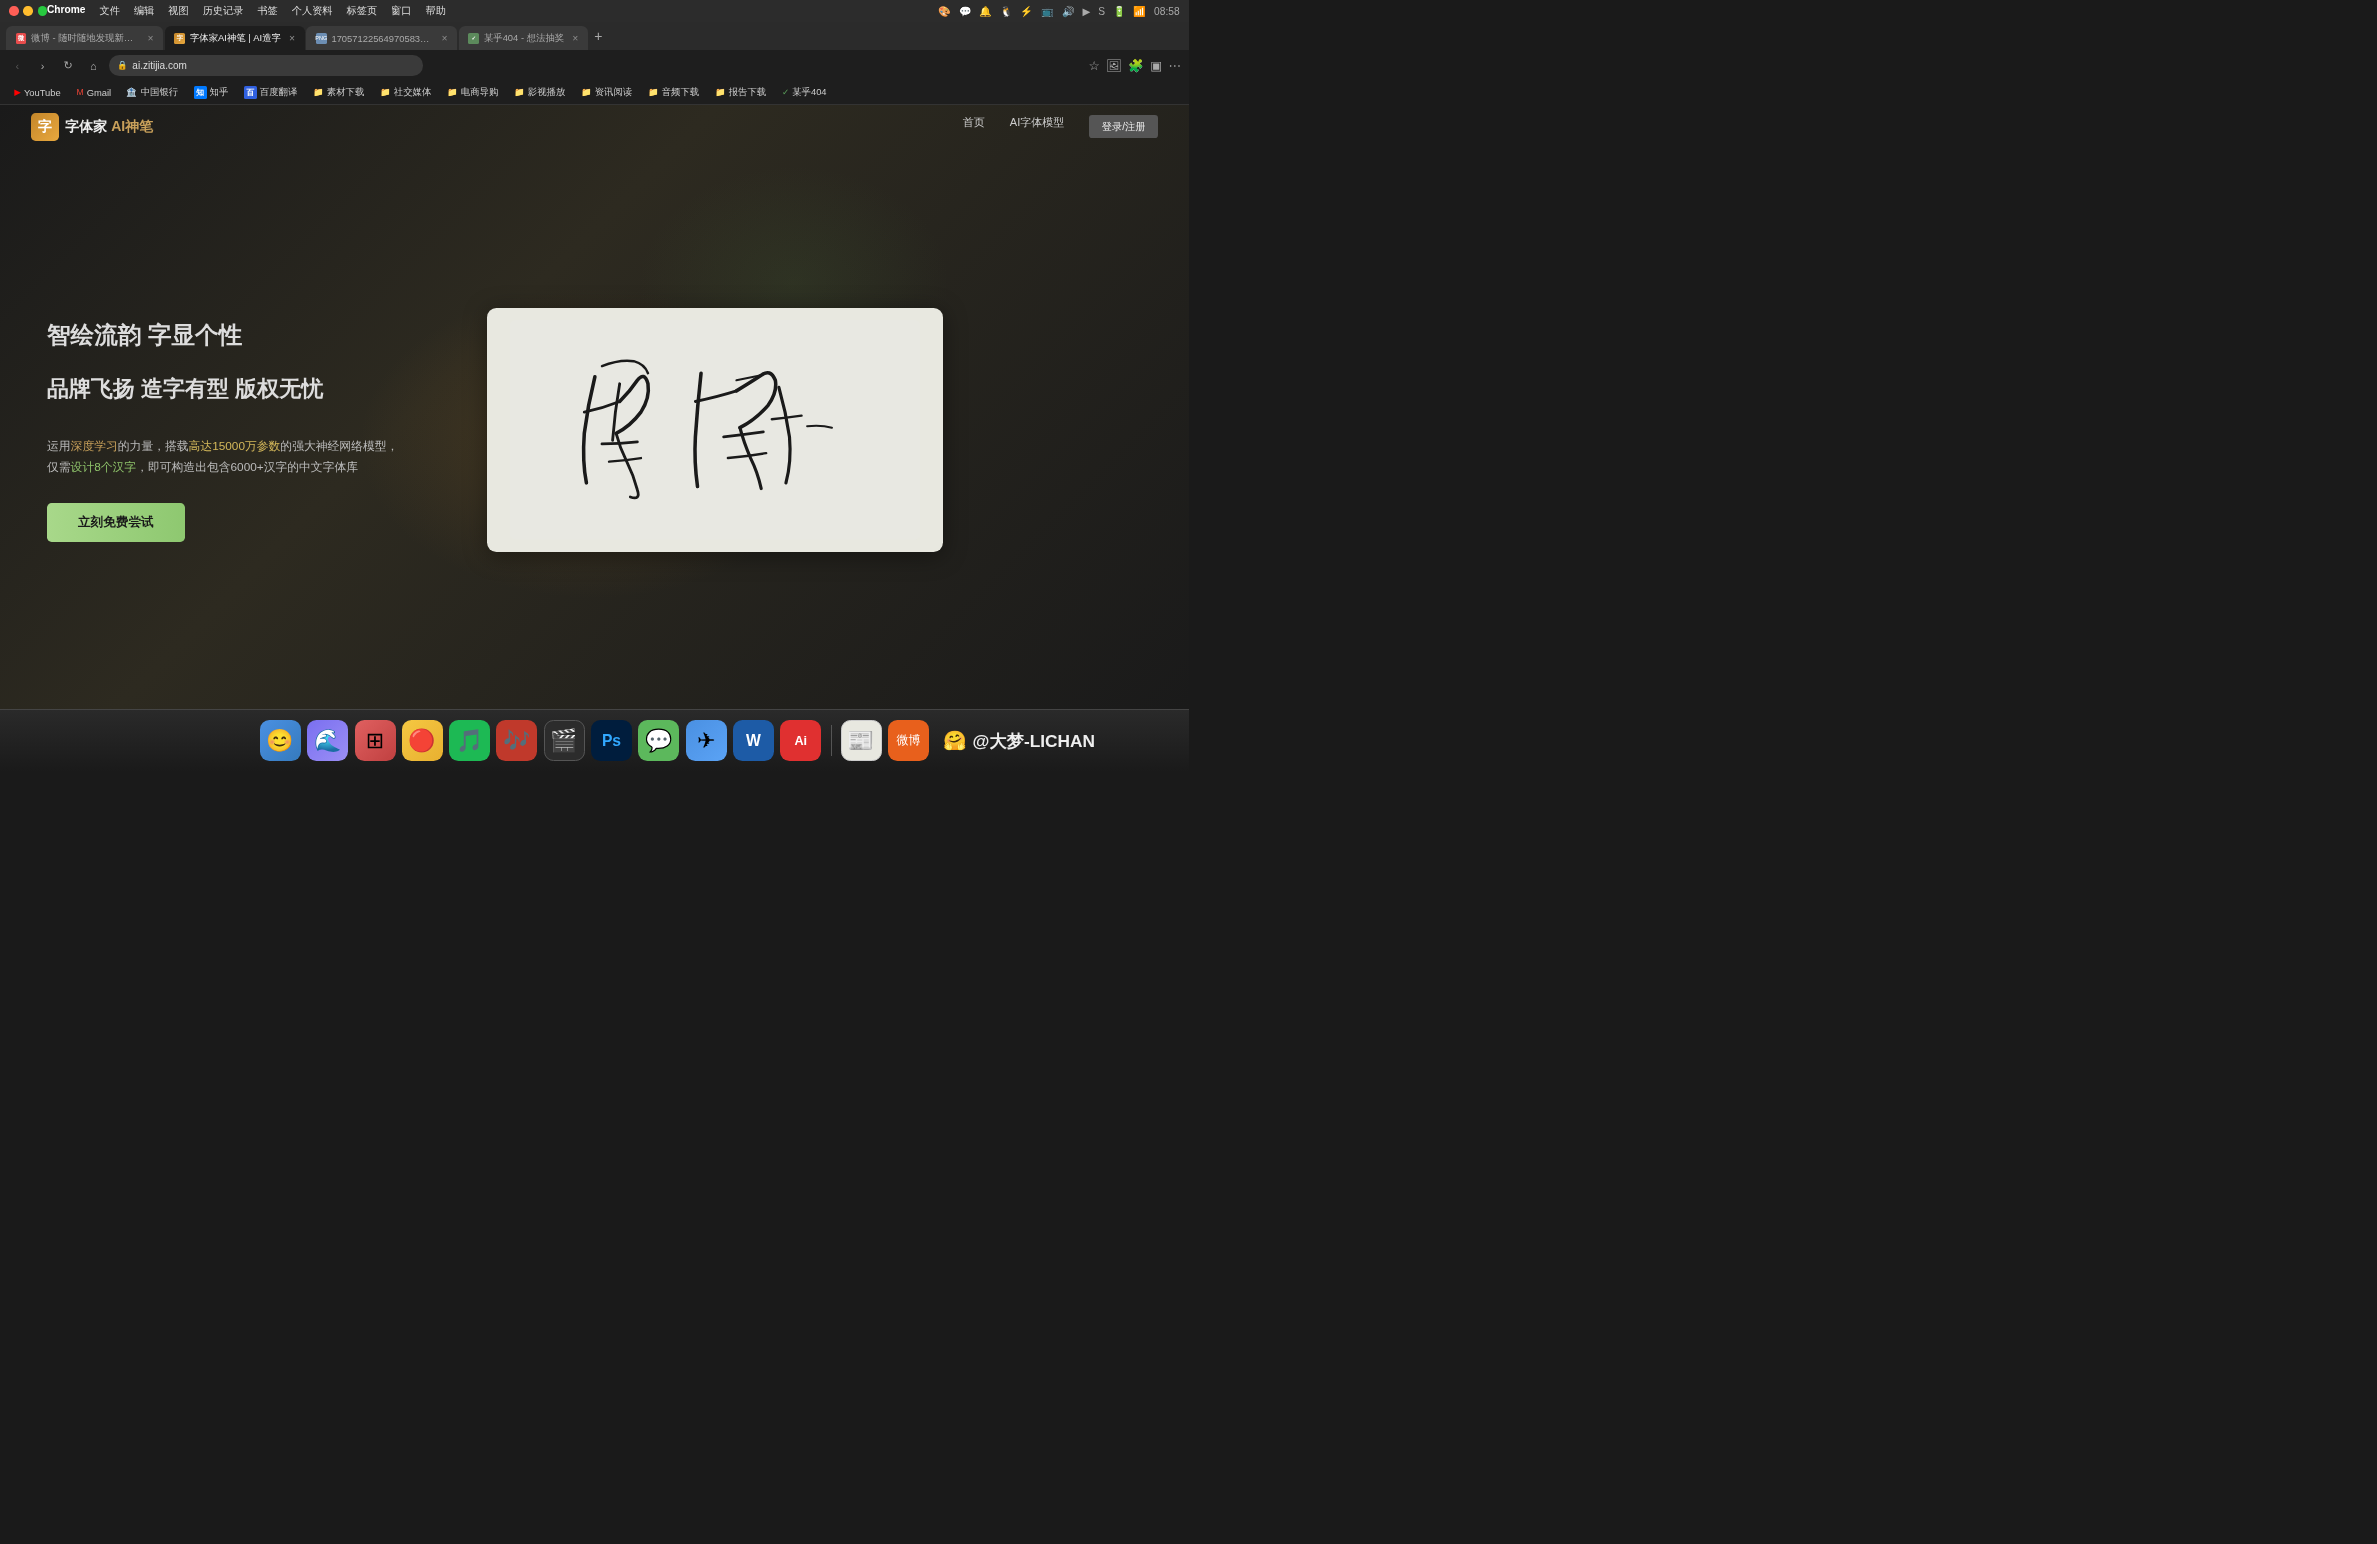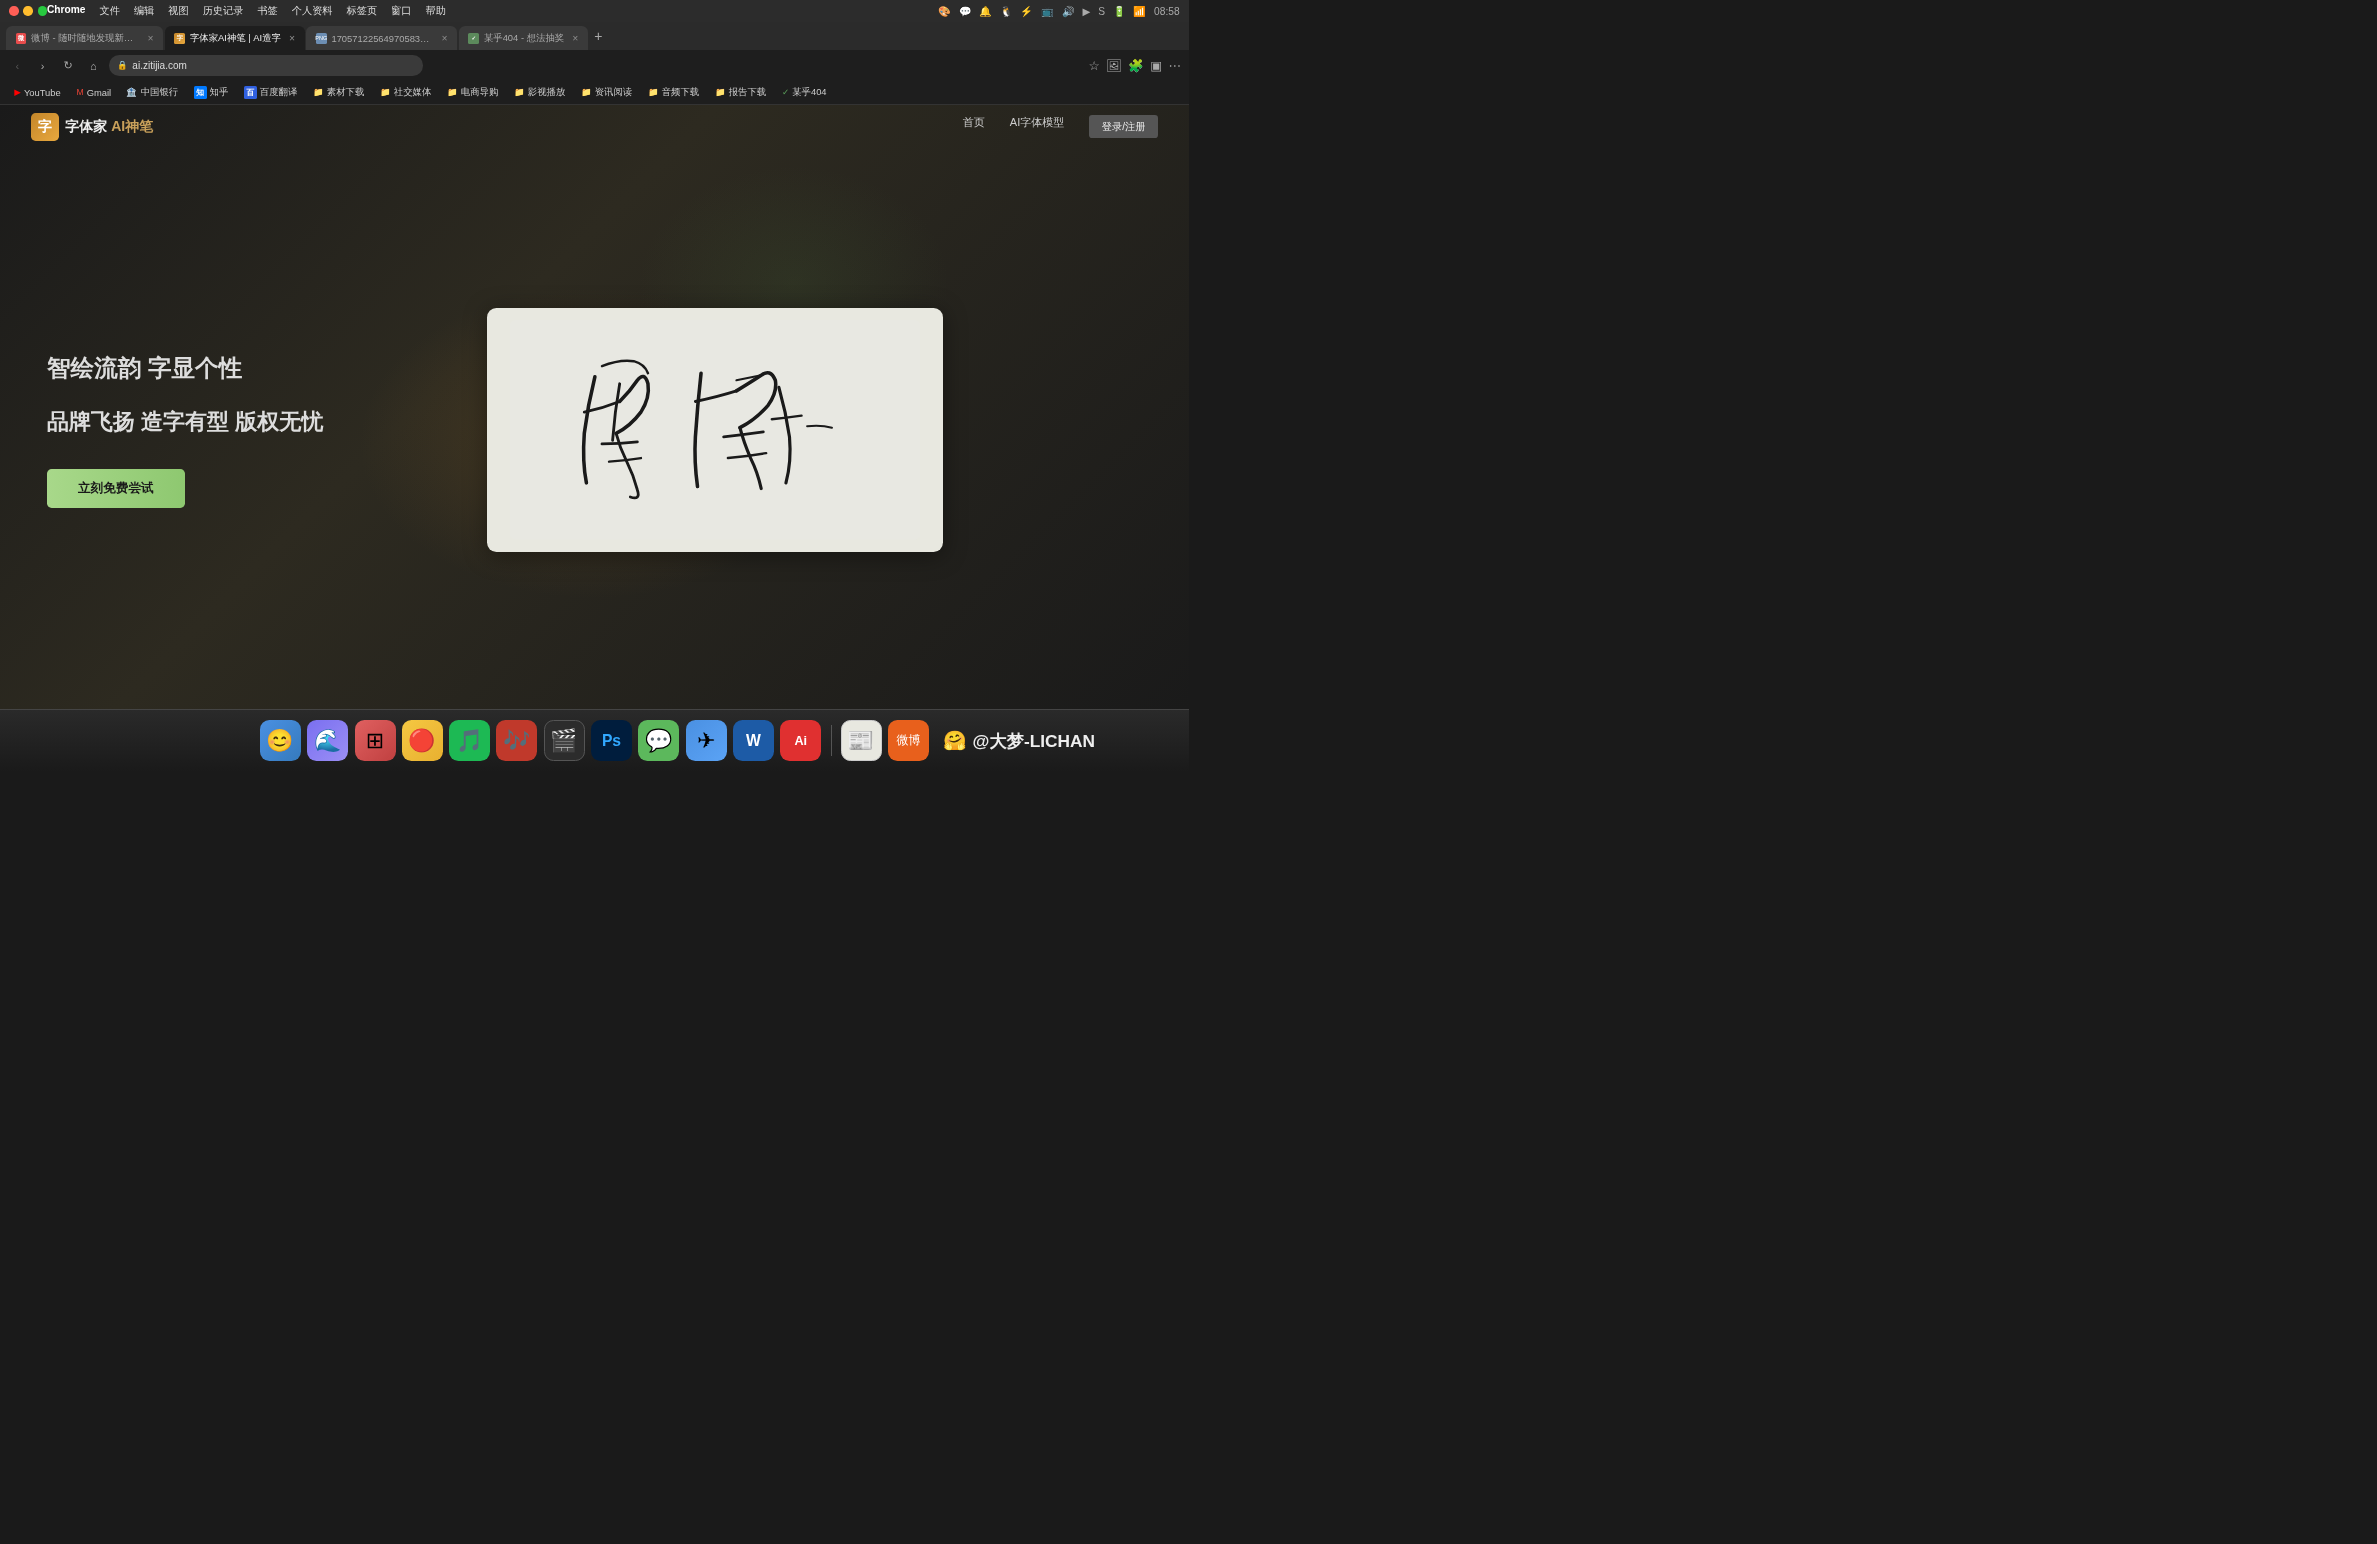--- a/index.html
+++ b/index.html
@@ -448,6 +448,10 @@
     <div class="hero-text">
       <div class="hero-subtitle">智绘流韵 字显个性</div>
       <div class="hero-sub2">品牌飞扬 造字有型 版权无忧</div>
+      <div class="hero-desc">
+        <span>运用</span><span class="highlight-orange">深度学习</span><span>的力量，搭载</span><span class="highlight-yellow">高达15000万参数</span><span>的强大神经网络模型，</span><br>
+        <span>仅需</span><span class="highlight-green">设计8个汉字</span><span>，即可构造出包含6000+汉字的中文字体库</span>
+      </div>
       <button class="cta-button">立刻免费尝试</button>
     </div>
 

